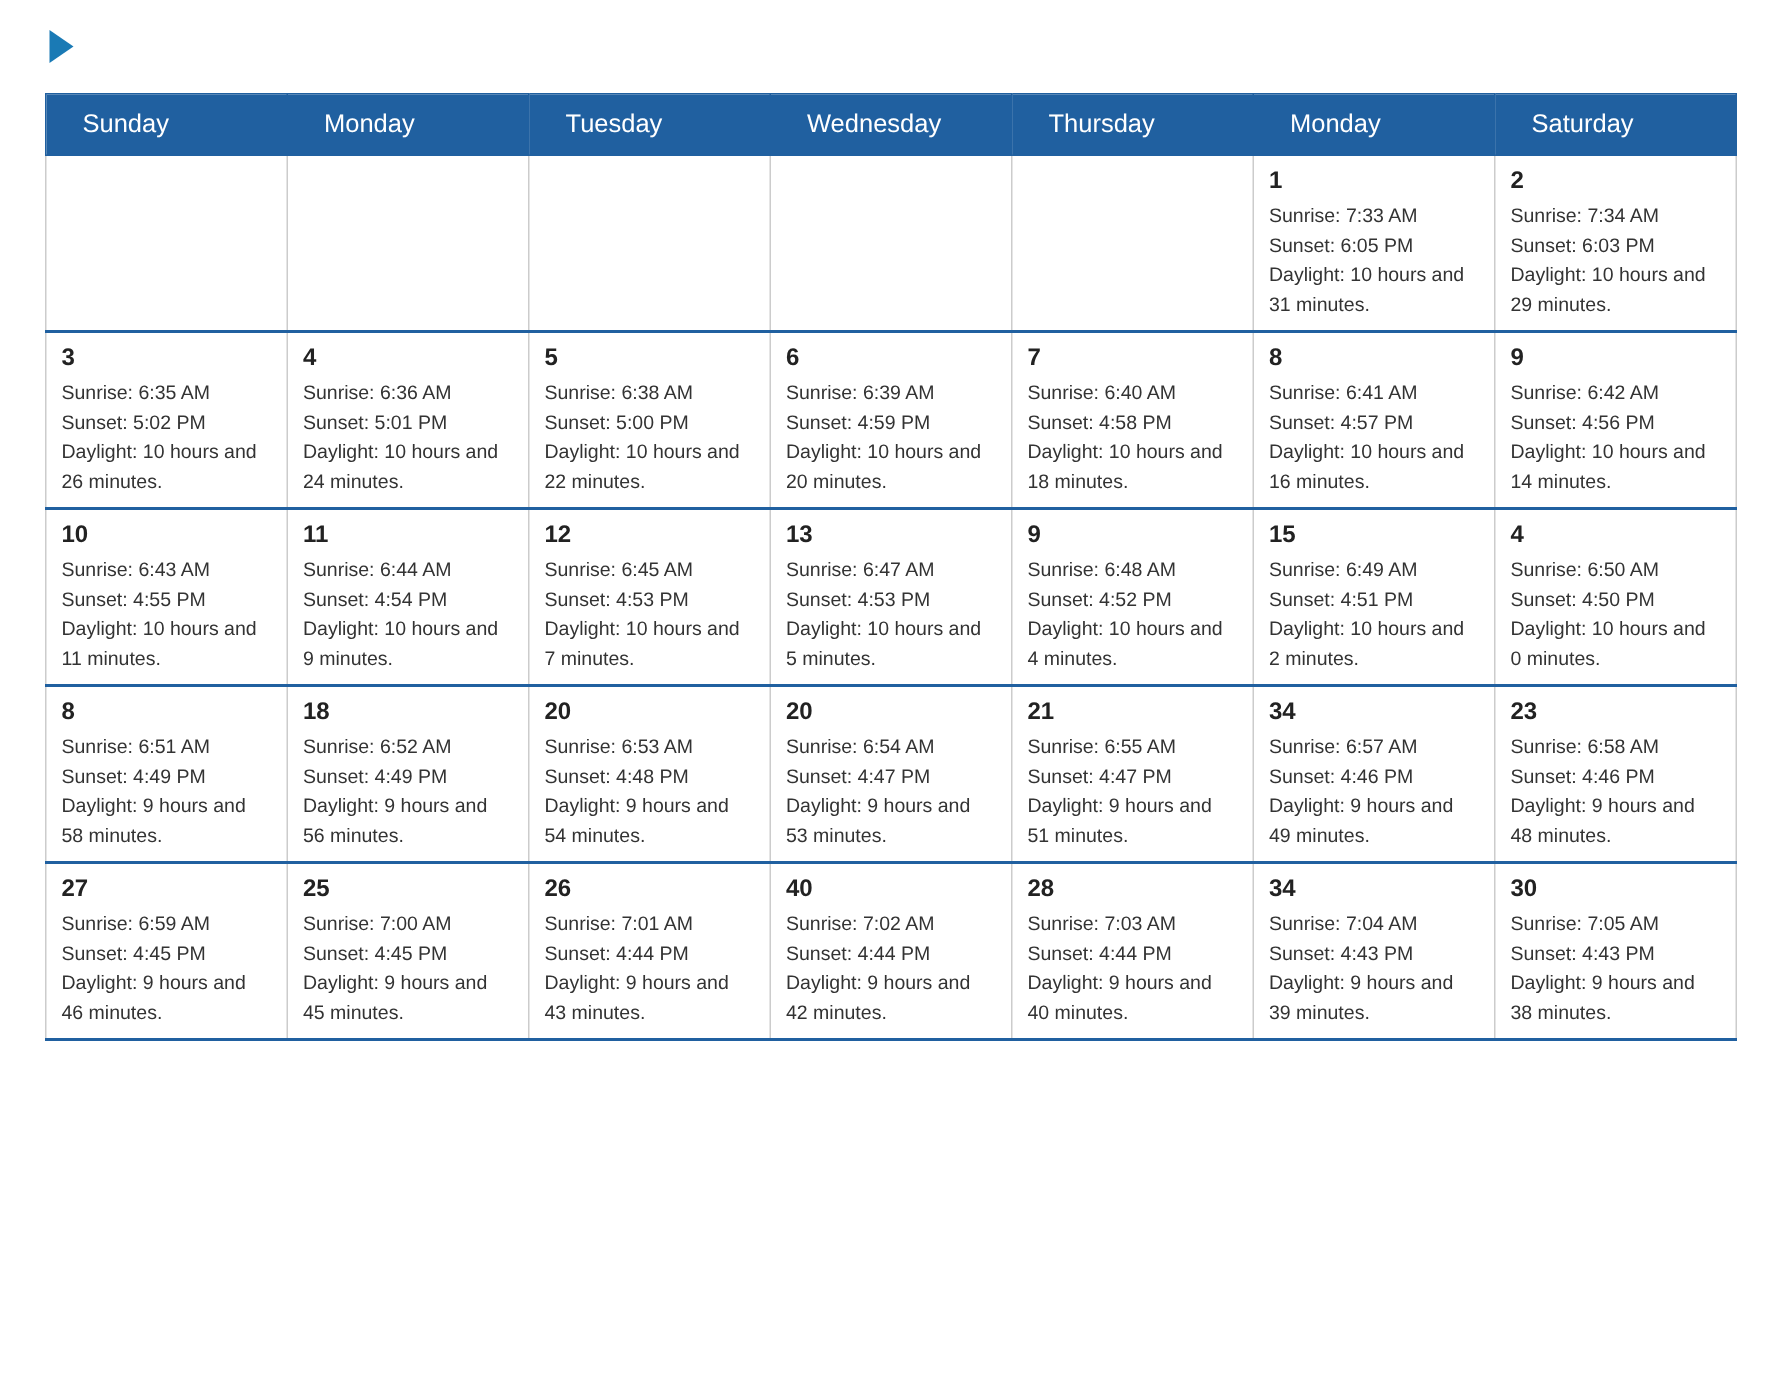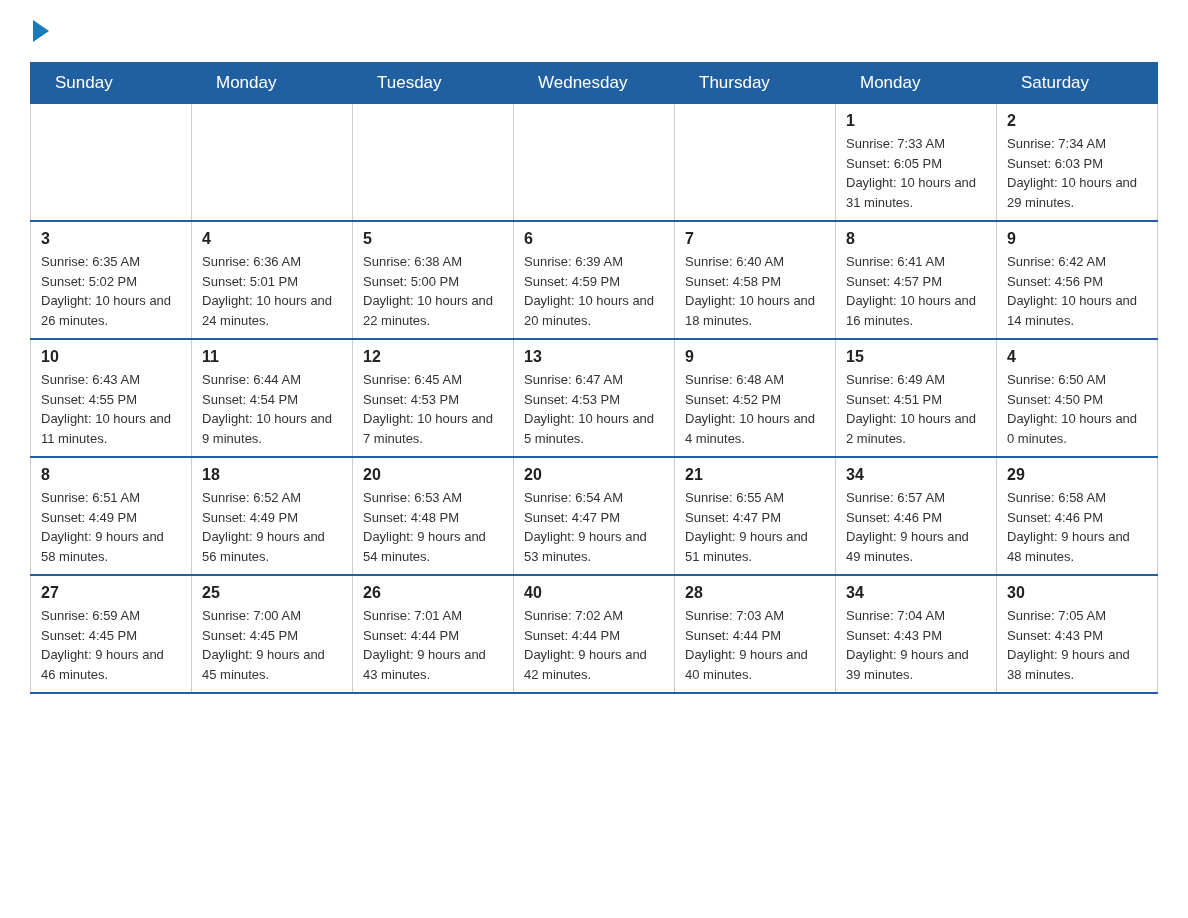--- a/index.html
+++ b/index.html
@@ -235,7 +235,7 @@
           <div class="day-info">Sunrise: 6:57 AM<br>Sunset: 4:46 PM<br>Daylight: 9 hours and 49 minutes.</div>
         </td>
         <td>
-          <span class="day-num">29</span>
+          <span class="day-num">23</span>
           <div class="day-info">Sunrise: 6:58 AM<br>Sunset: 4:46 PM<br>Daylight: 9 hours and 48 minutes.</div>
         </td>
       </tr>

